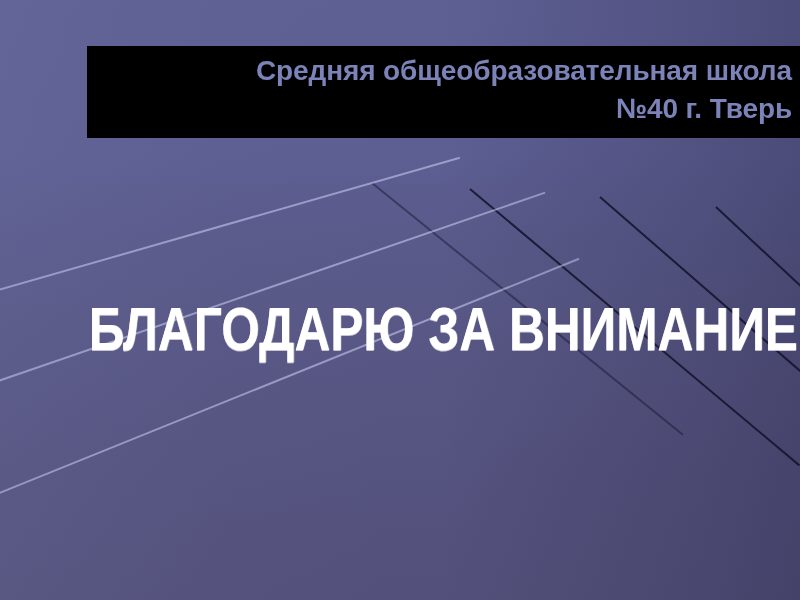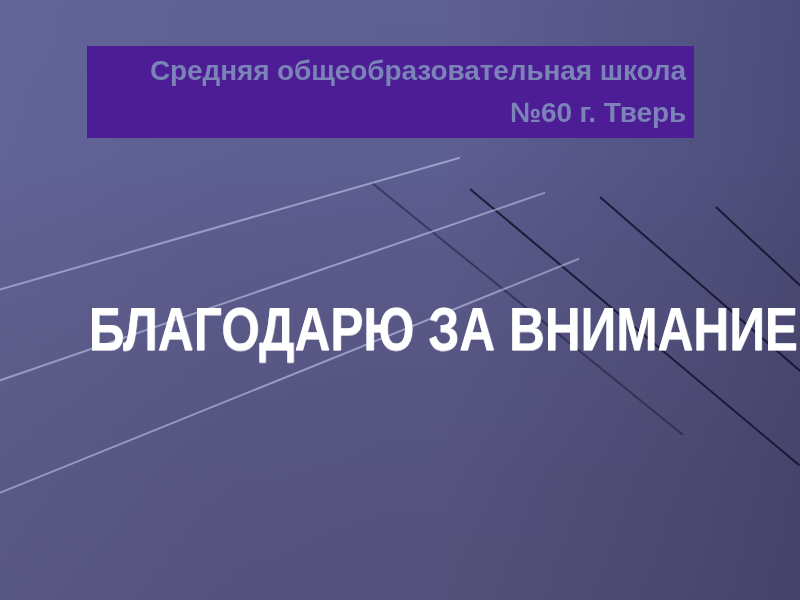--- a/index.html
+++ b/index.html
@@ -108,14 +108,14 @@
     position: absolute;
     left: 87px;
     top: 46px;
-    width: 607px;
+    width: 713px;
     height: 92px;
-    background: #4c1d95;
+    background: #000000;
     box-sizing: border-box;
     padding: 6px 8px 6px 20px;
     display: flex;
     flex-direction: column;
-    justify-content: space-between;
+    justify-content: flex-start;
     align-items: flex-end;
     z-index: 6;
   }

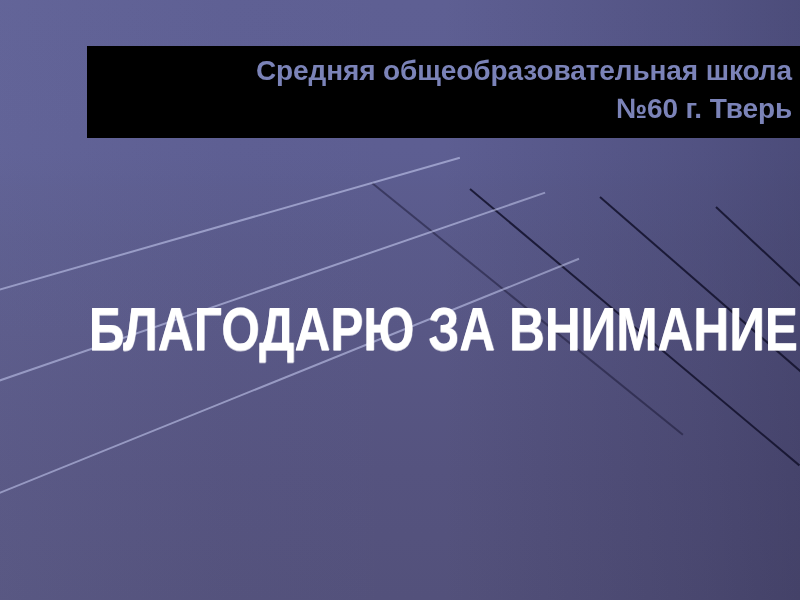--- a/index.html
+++ b/index.html
@@ -186,7 +186,7 @@
 
   <div class="banner">
     <div class="banner-line">Средняя общеобразовательная школа</div>
-    <div class="banner-line">№60 г. Тверь</div>
+    <div class="banner-line">№40 г. Тверь</div>
   </div>
 
   <div class="headline">

